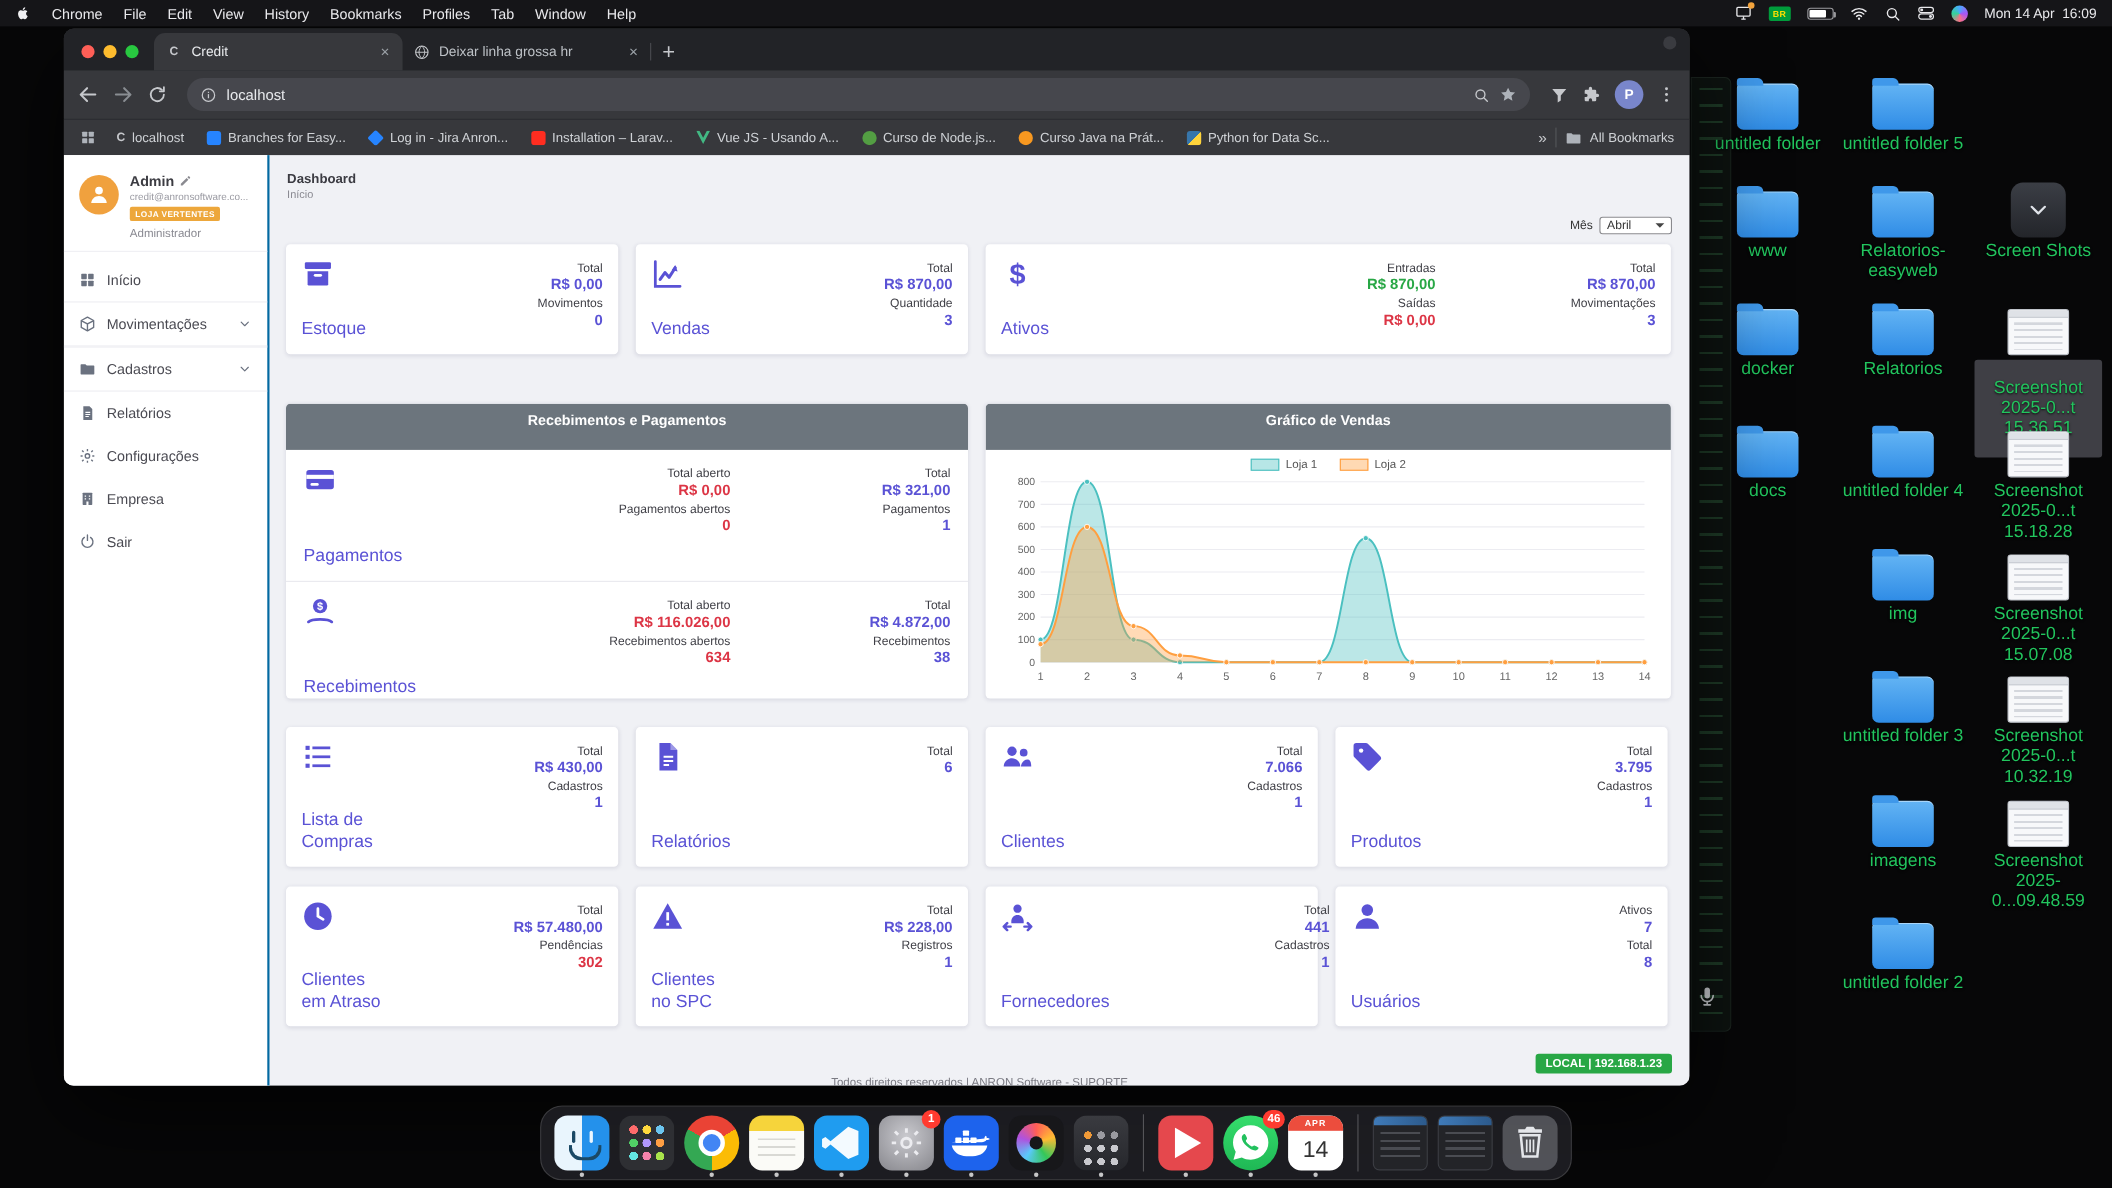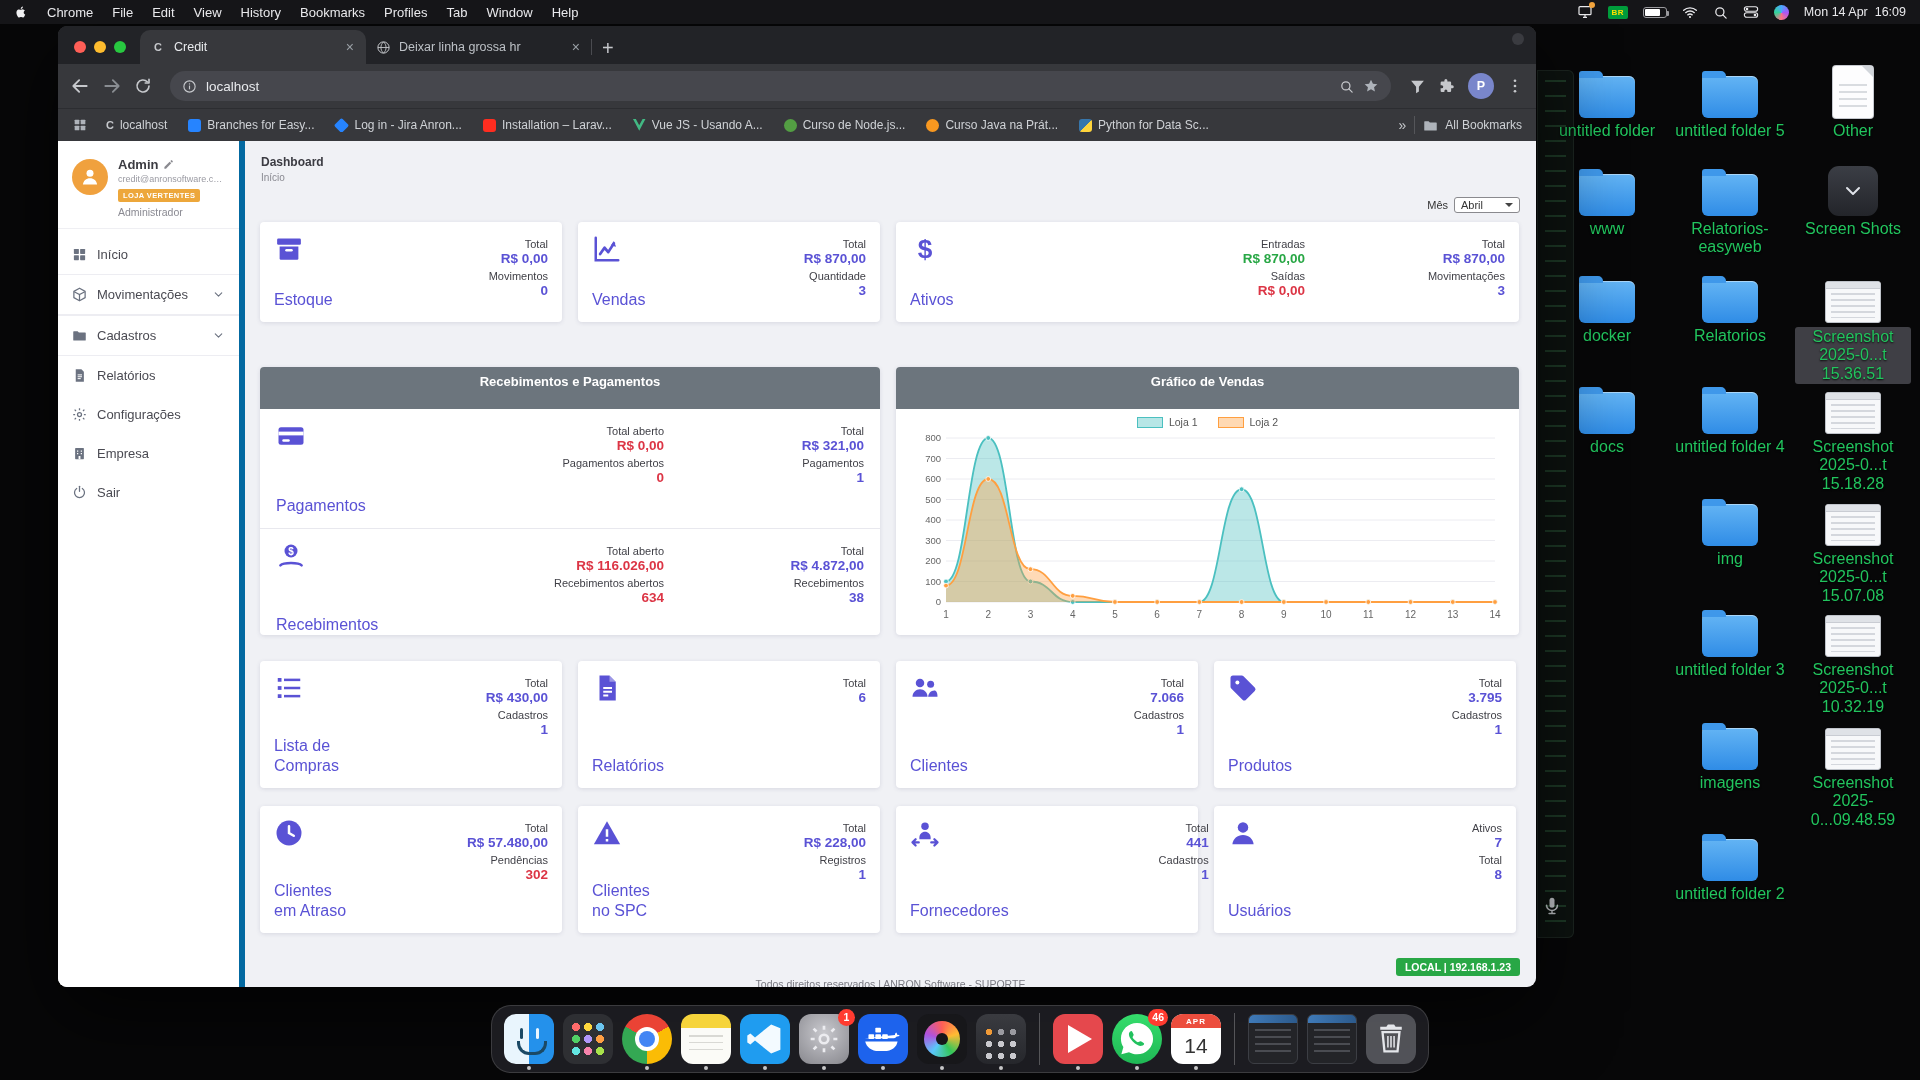--- a/index.html
+++ b/index.html
@@ -365,12 +365,6 @@
         <div class="fi-folder"></div>
       </div>
       <div class="fi-label">untitled folder 2</div>
-    </div>
-    <div class="desk-item" style="left: 1794px; top: 64px;">
-      <div class="desk-ic">
-        <div class="fi-doc"></div>
-      </div>
-      <div class="fi-label">Other</div>
     </div>
     <div class="desk-item" style="left: 1794px; top: 162px;">
       <div class="desk-ic">

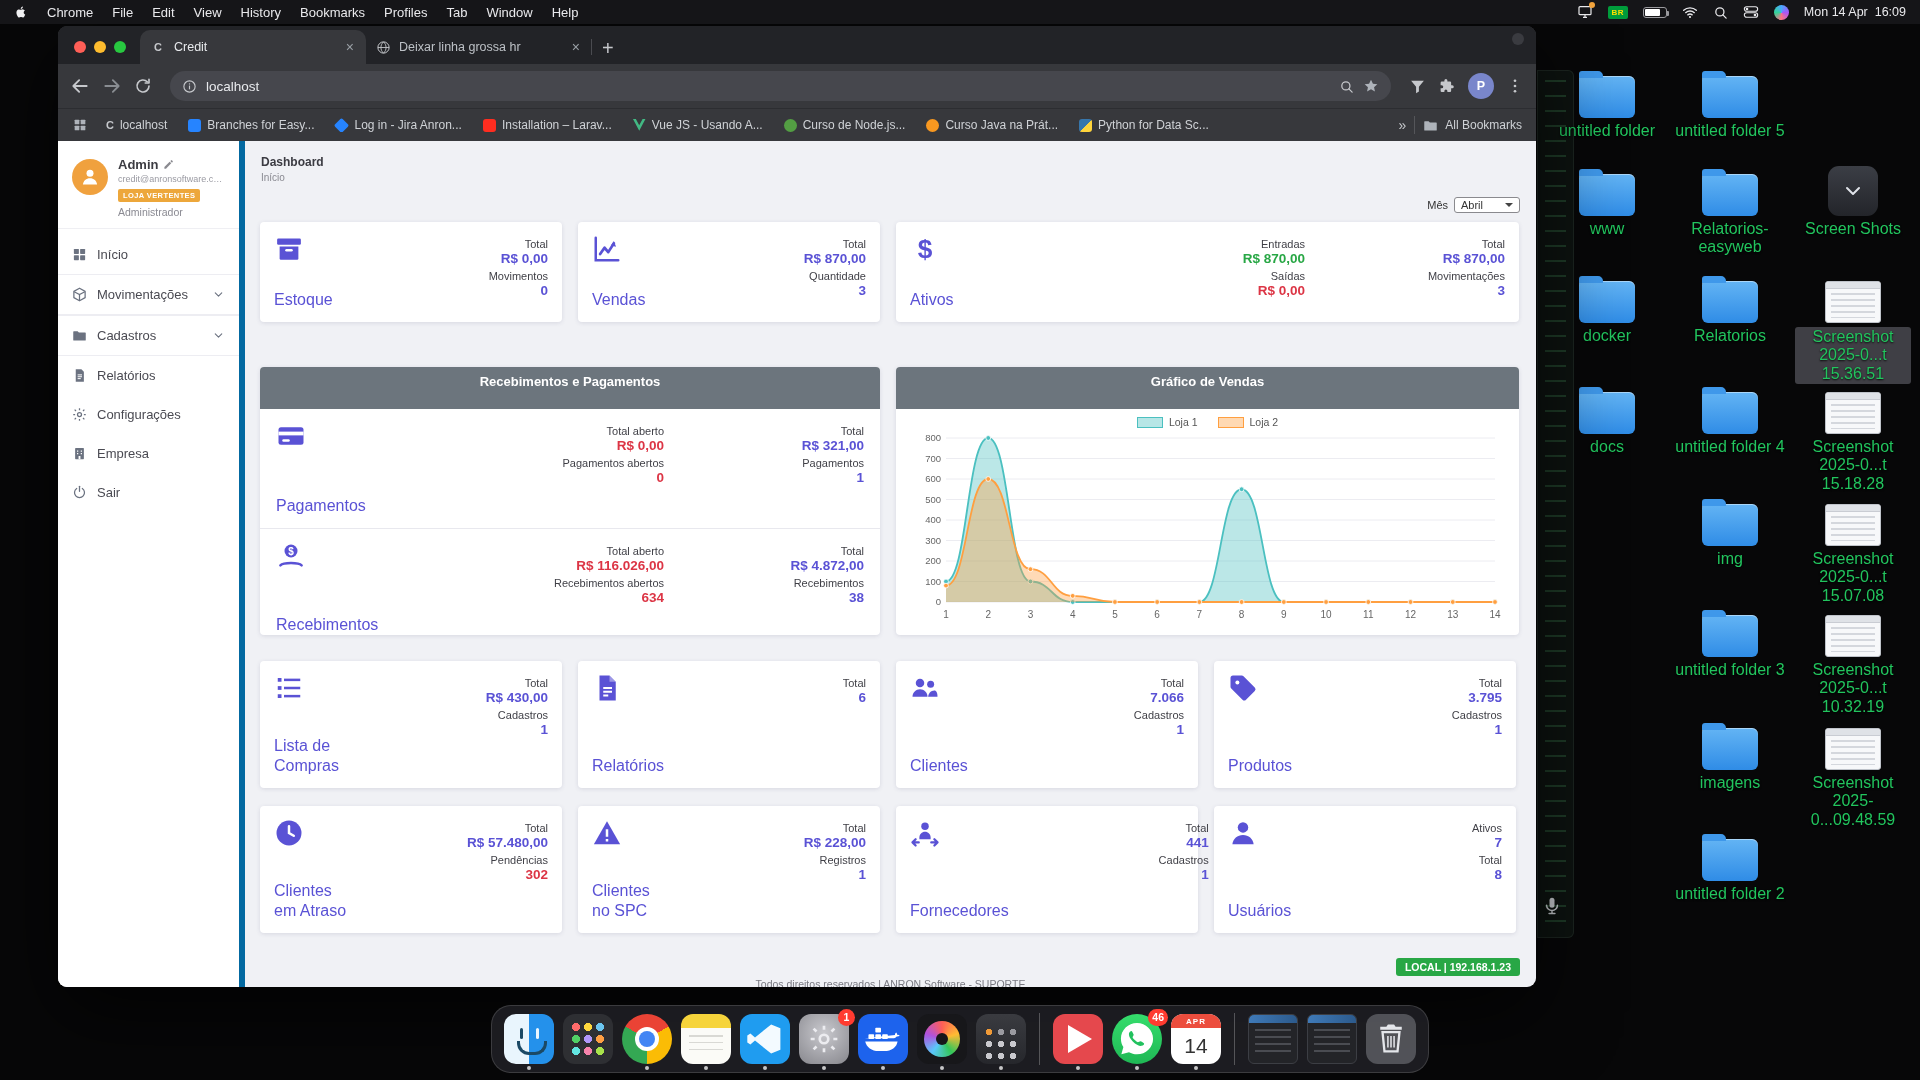--- a/index.html
+++ b/index.html
@@ -105,7 +105,7 @@
 
   
   .page{display:flex;height:846px;background:#f0f1f5}
-  .sidebar{width:187px;background:#fff;flex:none;border-right:6px solid #0369a1}
+  .sidebar{width:187px;background:#fff;flex:none;border-right:2px solid #0369a1}
   .profile{padding:16px 14px 10px;border-bottom:1px solid #efeff3;position:relative}
   .avatar{width:36px;height:36px;border-radius:50%;background:#f0a13e;position:absolute;left:14px;top:18px;
     display:flex;align-items:center;justify-content:center;color:#fff;padding:8px}

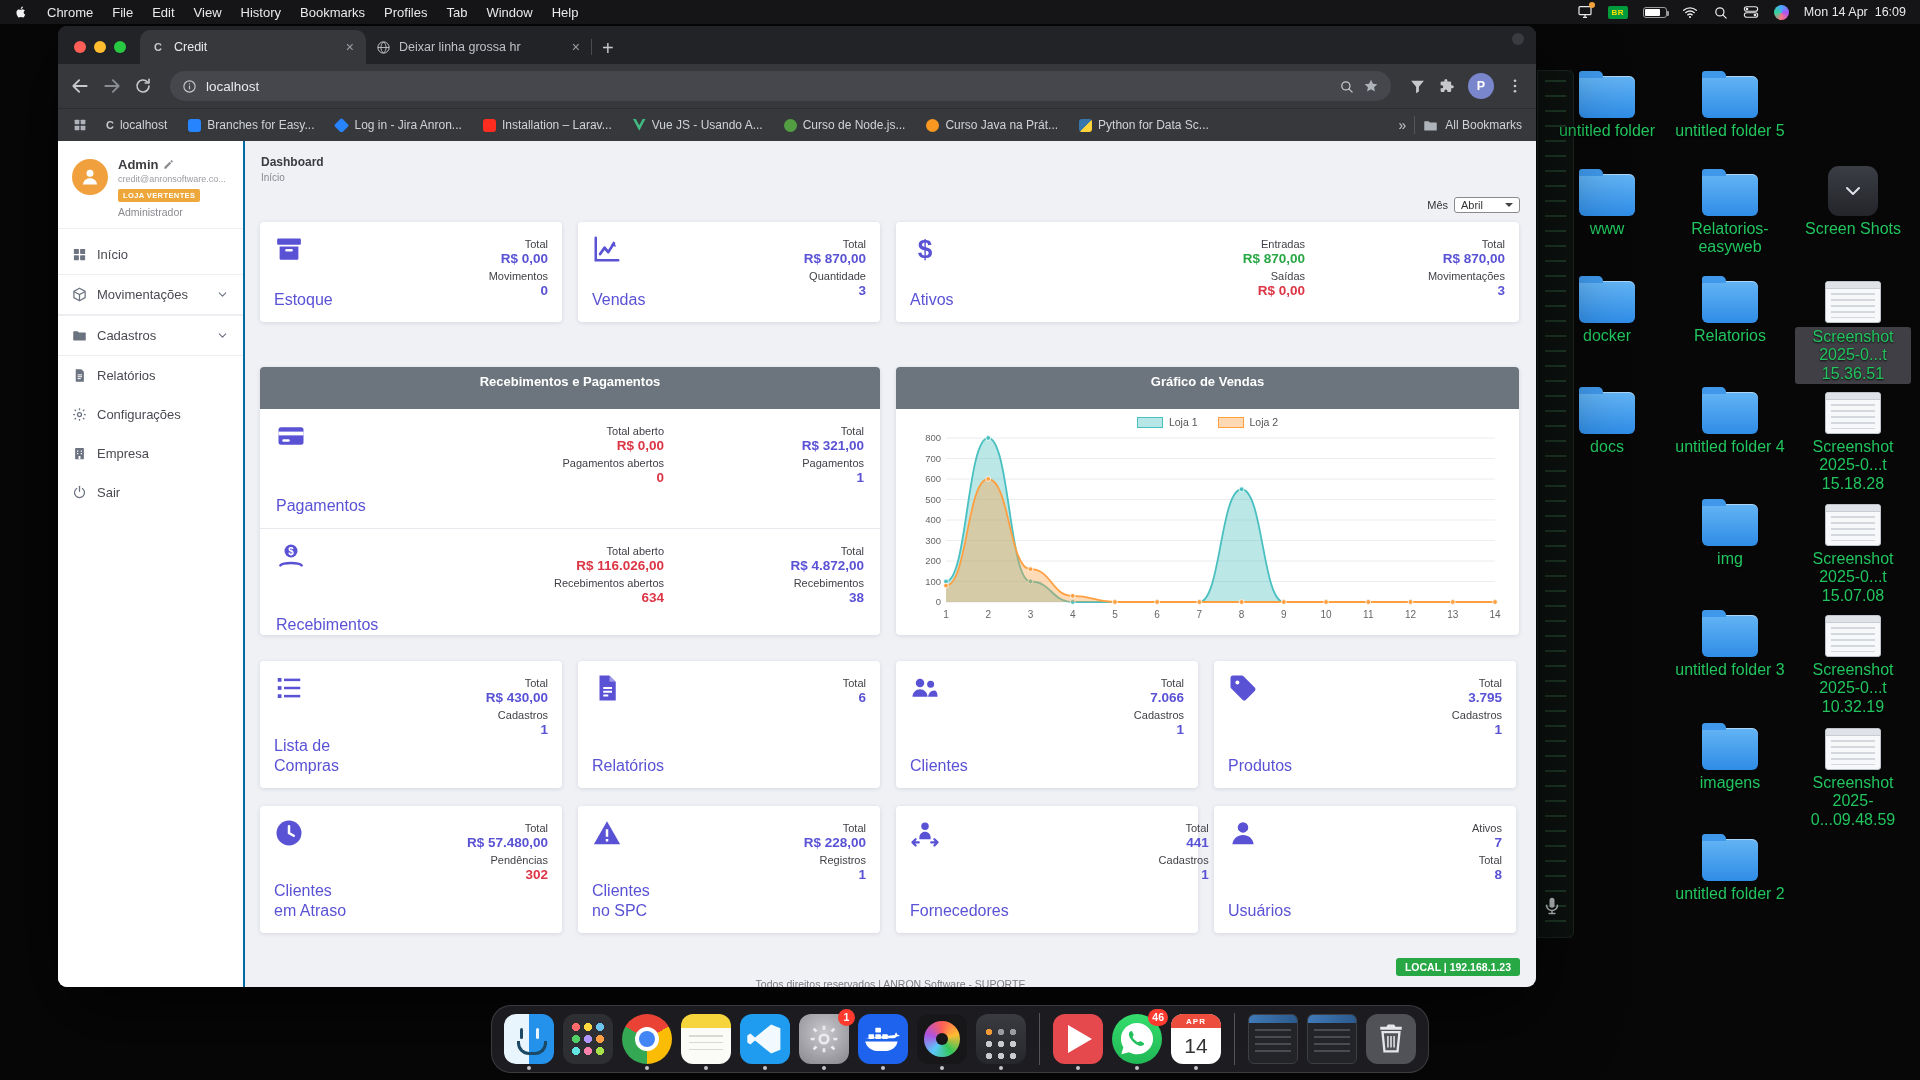--- a/index.html
+++ b/index.html
@@ -55,7 +55,7 @@
   .fi-appdark .icon{width:24px;height:24px}
   .fi-label{margin-top:4px;font-size:16px;line-height:1.15;color:#22c55e;text-align:center;
     text-shadow:0 1px 2px rgba(0,0,0,.9);max-width:116px;word-wrap:break-word}
-  .selected .fi-label{background:rgba(70,70,76,.9);border-radius:3px;padding:1px 4px}
+  .selected .fi-label{background:rgba(70,70,76,.9);border-radius:3px;padding:17px 4px}
 
   
   .window{position:absolute;left:58px;top:26px;width:1478px;height:961px;z-index:30;

